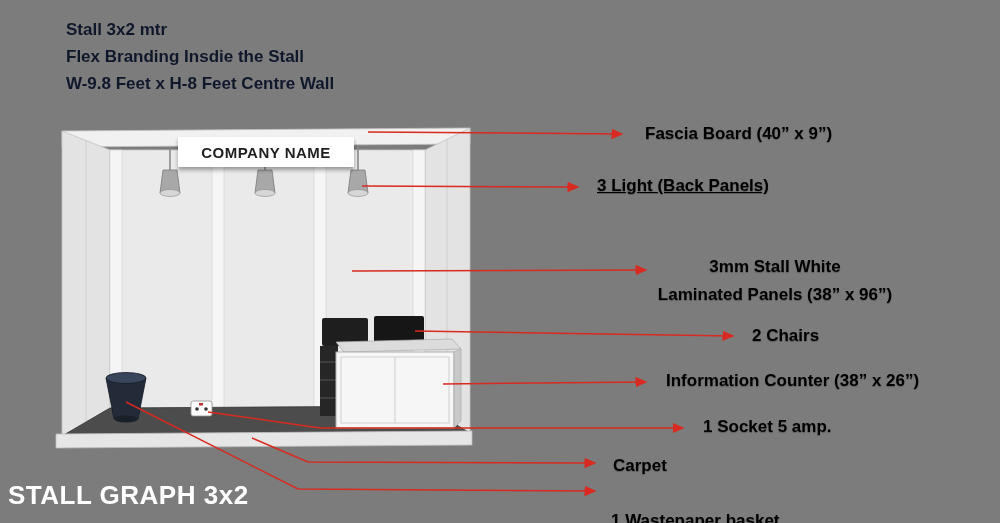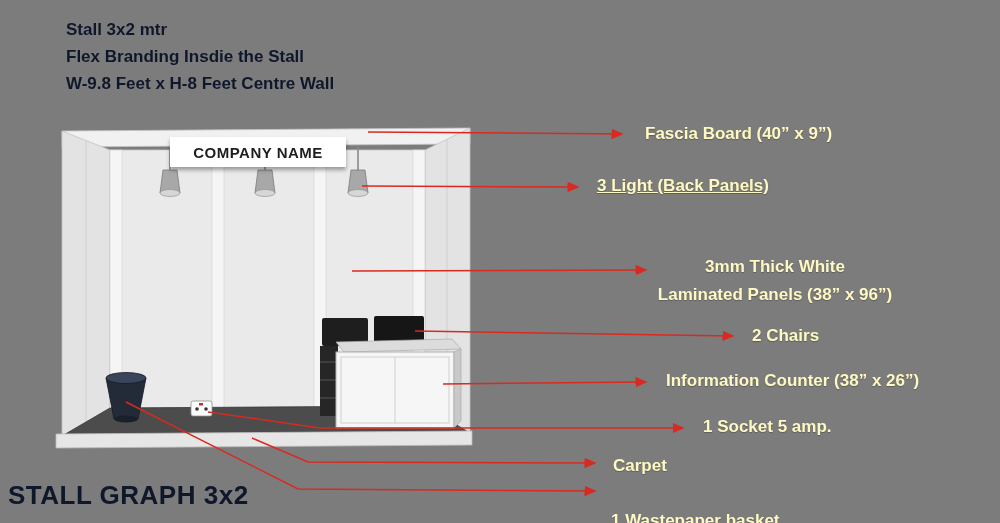--- a/index.html
+++ b/index.html
@@ -15,7 +15,7 @@
     color:#0f172a;font-weight:bold;font-size:17px;line-height:27px;
   }
   .anno{
-    color:#fef9c3;font-weight:bold;font-size:17px;line-height:20px;
+    color:#000000;font-weight:bold;font-size:17px;line-height:20px;
     text-shadow:0 1px 1px rgba(0,0,0,0.25);
   }
   .anno-fascia{left:645px;top:124px;}

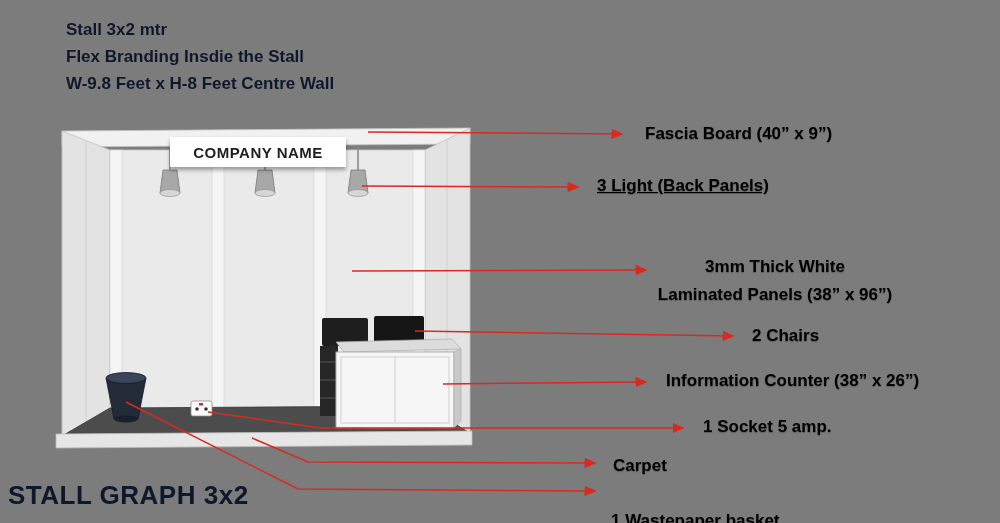--- a/index.html
+++ b/index.html
@@ -27,7 +27,7 @@
   .anno-carpet{left:613px;top:456px;}
   .anno-basket{left:611px;top:471px;margin-top:40px;}
   .fascia-board{
-    position:absolute;z-index:2;left:170px;top:137px;width:176px;height:30px;
+    position:absolute;z-index:2;left:178px;top:137px;width:176px;height:30px;
     background:#ffffff;box-shadow:0 3px 4px rgba(0,0,0,0.35);
     display:flex;align-items:center;justify-content:center;
     color:#1e1e1e;font-weight:bold;font-size:15px;letter-spacing:0.5px;

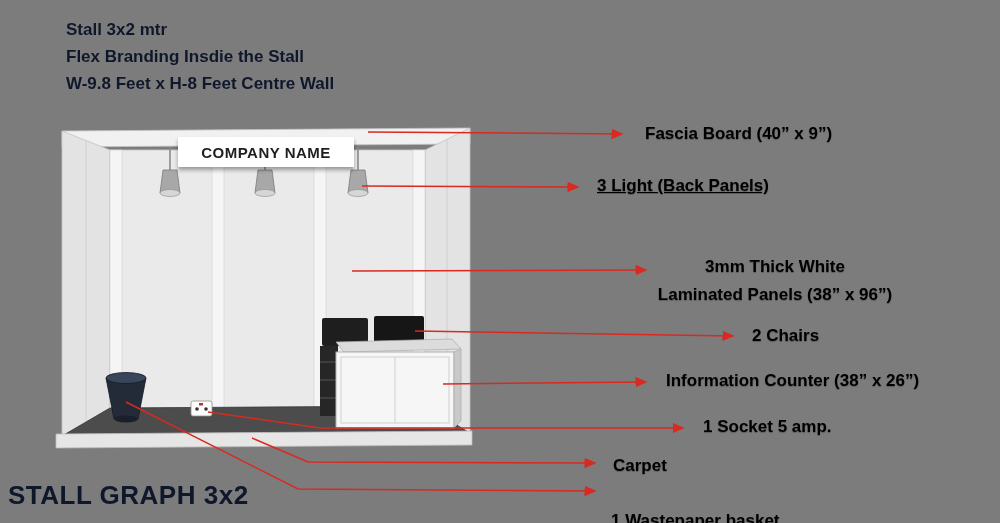--- a/index.html
+++ b/index.html
@@ -144,7 +144,7 @@
   <div class="txt anno anno-fascia">Fascia Board (40” x 9”)</div>
   <div class="txt anno anno-light">3 Light (Back Panels)</div>
   <div class="txt anno anno-panels">
-    <div>3mm Thick White</div>
+    <div>3mm Stall White</div>
     <div>Laminated Panels (38” x 96”)</div>
   </div>
   <div class="txt anno anno-chairs">2 Chairs</div>

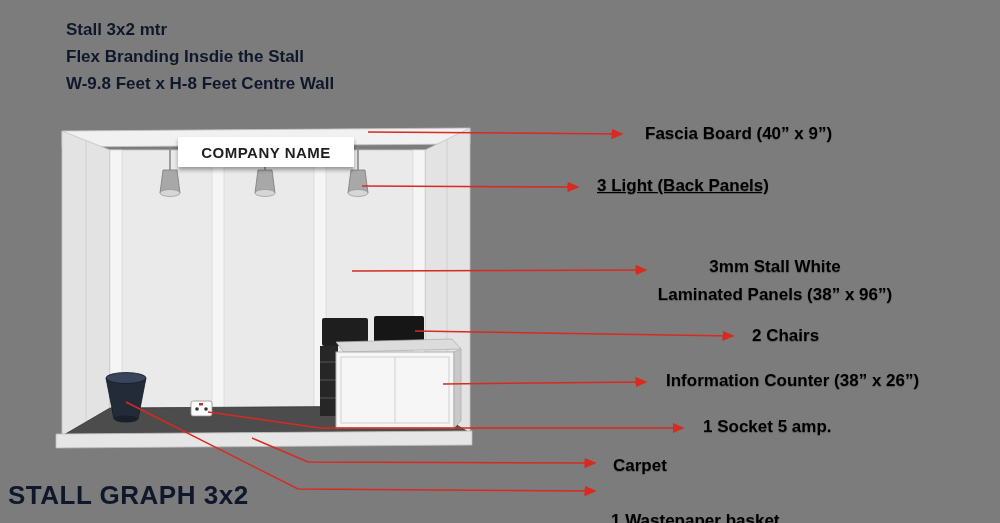--- a/index.html
+++ b/index.html
@@ -34,7 +34,7 @@
   }
   .footer-title{
     left:8px;top:480px;
-    color:#0f172a;font-weight:bold;font-size:26px;letter-spacing:0.5px;
+    color:#ffffff;font-weight:bold;font-size:26px;letter-spacing:0.5px;
   }
 </style>
 </head>

